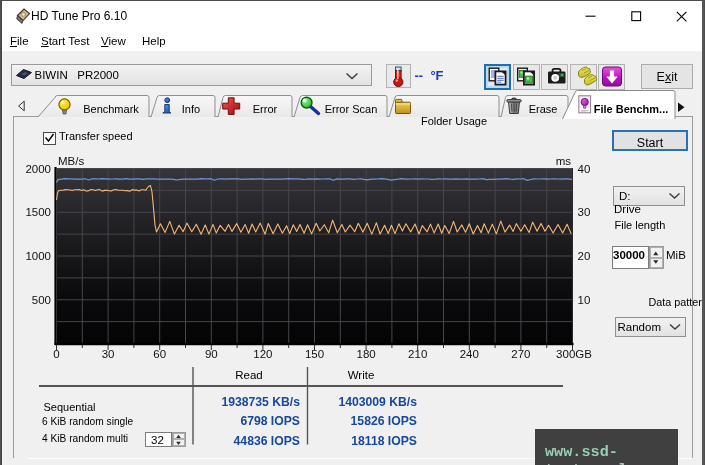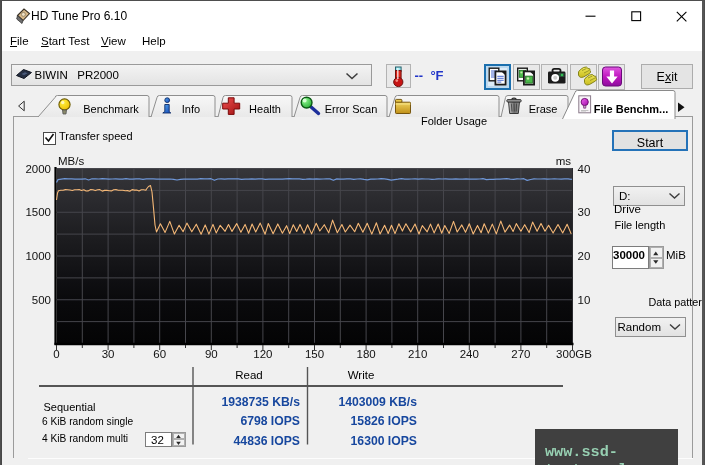--- a/index.html
+++ b/index.html
@@ -338,7 +338,7 @@
 <div class="t" style="left:606px;top:69px;width:120px;text-align:center;font-size:12.5px;font-weight:400;color:#000;">E<u>x</u>it</div>
 <div class="t" style="left:50px;top:101.5px;width:120px;text-align:center;font-size:11px;font-weight:400;color:#000;">Benchmark</div>
 <div class="t" style="left:130px;top:101.5px;width:120px;text-align:center;font-size:11px;font-weight:400;color:#000;">Info</div>
-<div class="t" style="left:204px;top:101.5px;width:120px;text-align:center;font-size:11px;font-weight:400;color:#000;">Health</div>
+<div class="t" style="left:204px;top:101.5px;width:120px;text-align:center;font-size:11px;font-weight:400;color:#000;">Error</div>
 <div class="t" style="left:290px;top:101.5px;width:120px;text-align:center;font-size:11px;font-weight:400;color:#000;">Error Scan</div>
 <div class="t" style="left:393px;top:114px;width:120px;text-align:center;font-size:11px;font-weight:400;color:#000;">Folder Usage</div>
 <div class="t" style="left:482px;top:101.5px;width:120px;text-align:center;font-size:11px;font-weight:400;color:#000;">Erase</div>

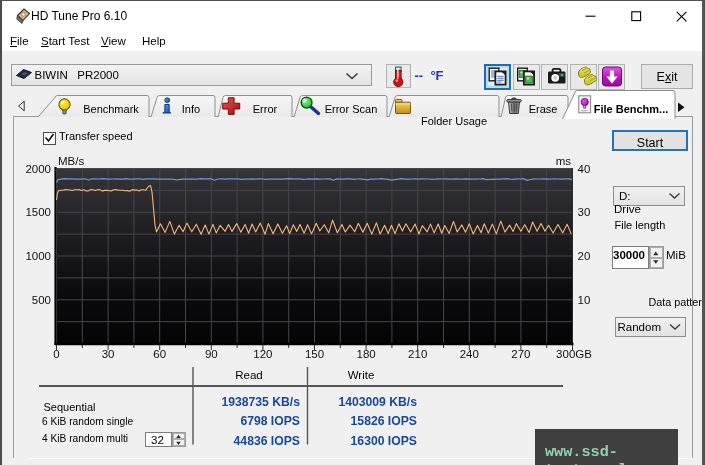--- a/index.html
+++ b/index.html
@@ -363,7 +363,7 @@
 <div class="t" style="right:404px;top:432.6px;font-size:12.2px;font-weight:700;color:#17479e;">44836 IOPS</div>
 <div class="t" style="right:287px;top:394px;font-size:12.2px;font-weight:700;color:#17479e;">1403009 KB/s</div>
 <div class="t" style="right:287px;top:413.3px;font-size:12.2px;font-weight:700;color:#17479e;">15826 IOPS</div>
-<div class="t" style="right:287px;top:432.6px;font-size:12.2px;font-weight:700;color:#17479e;">16300 IOPS</div>
+<div class="t" style="right:287px;top:432.6px;font-size:12.2px;font-weight:700;color:#17479e;">18118 IOPS</div>
 <div id="www" class="box">
     <span>www.ssd-tester.pl</span>
   </div>

